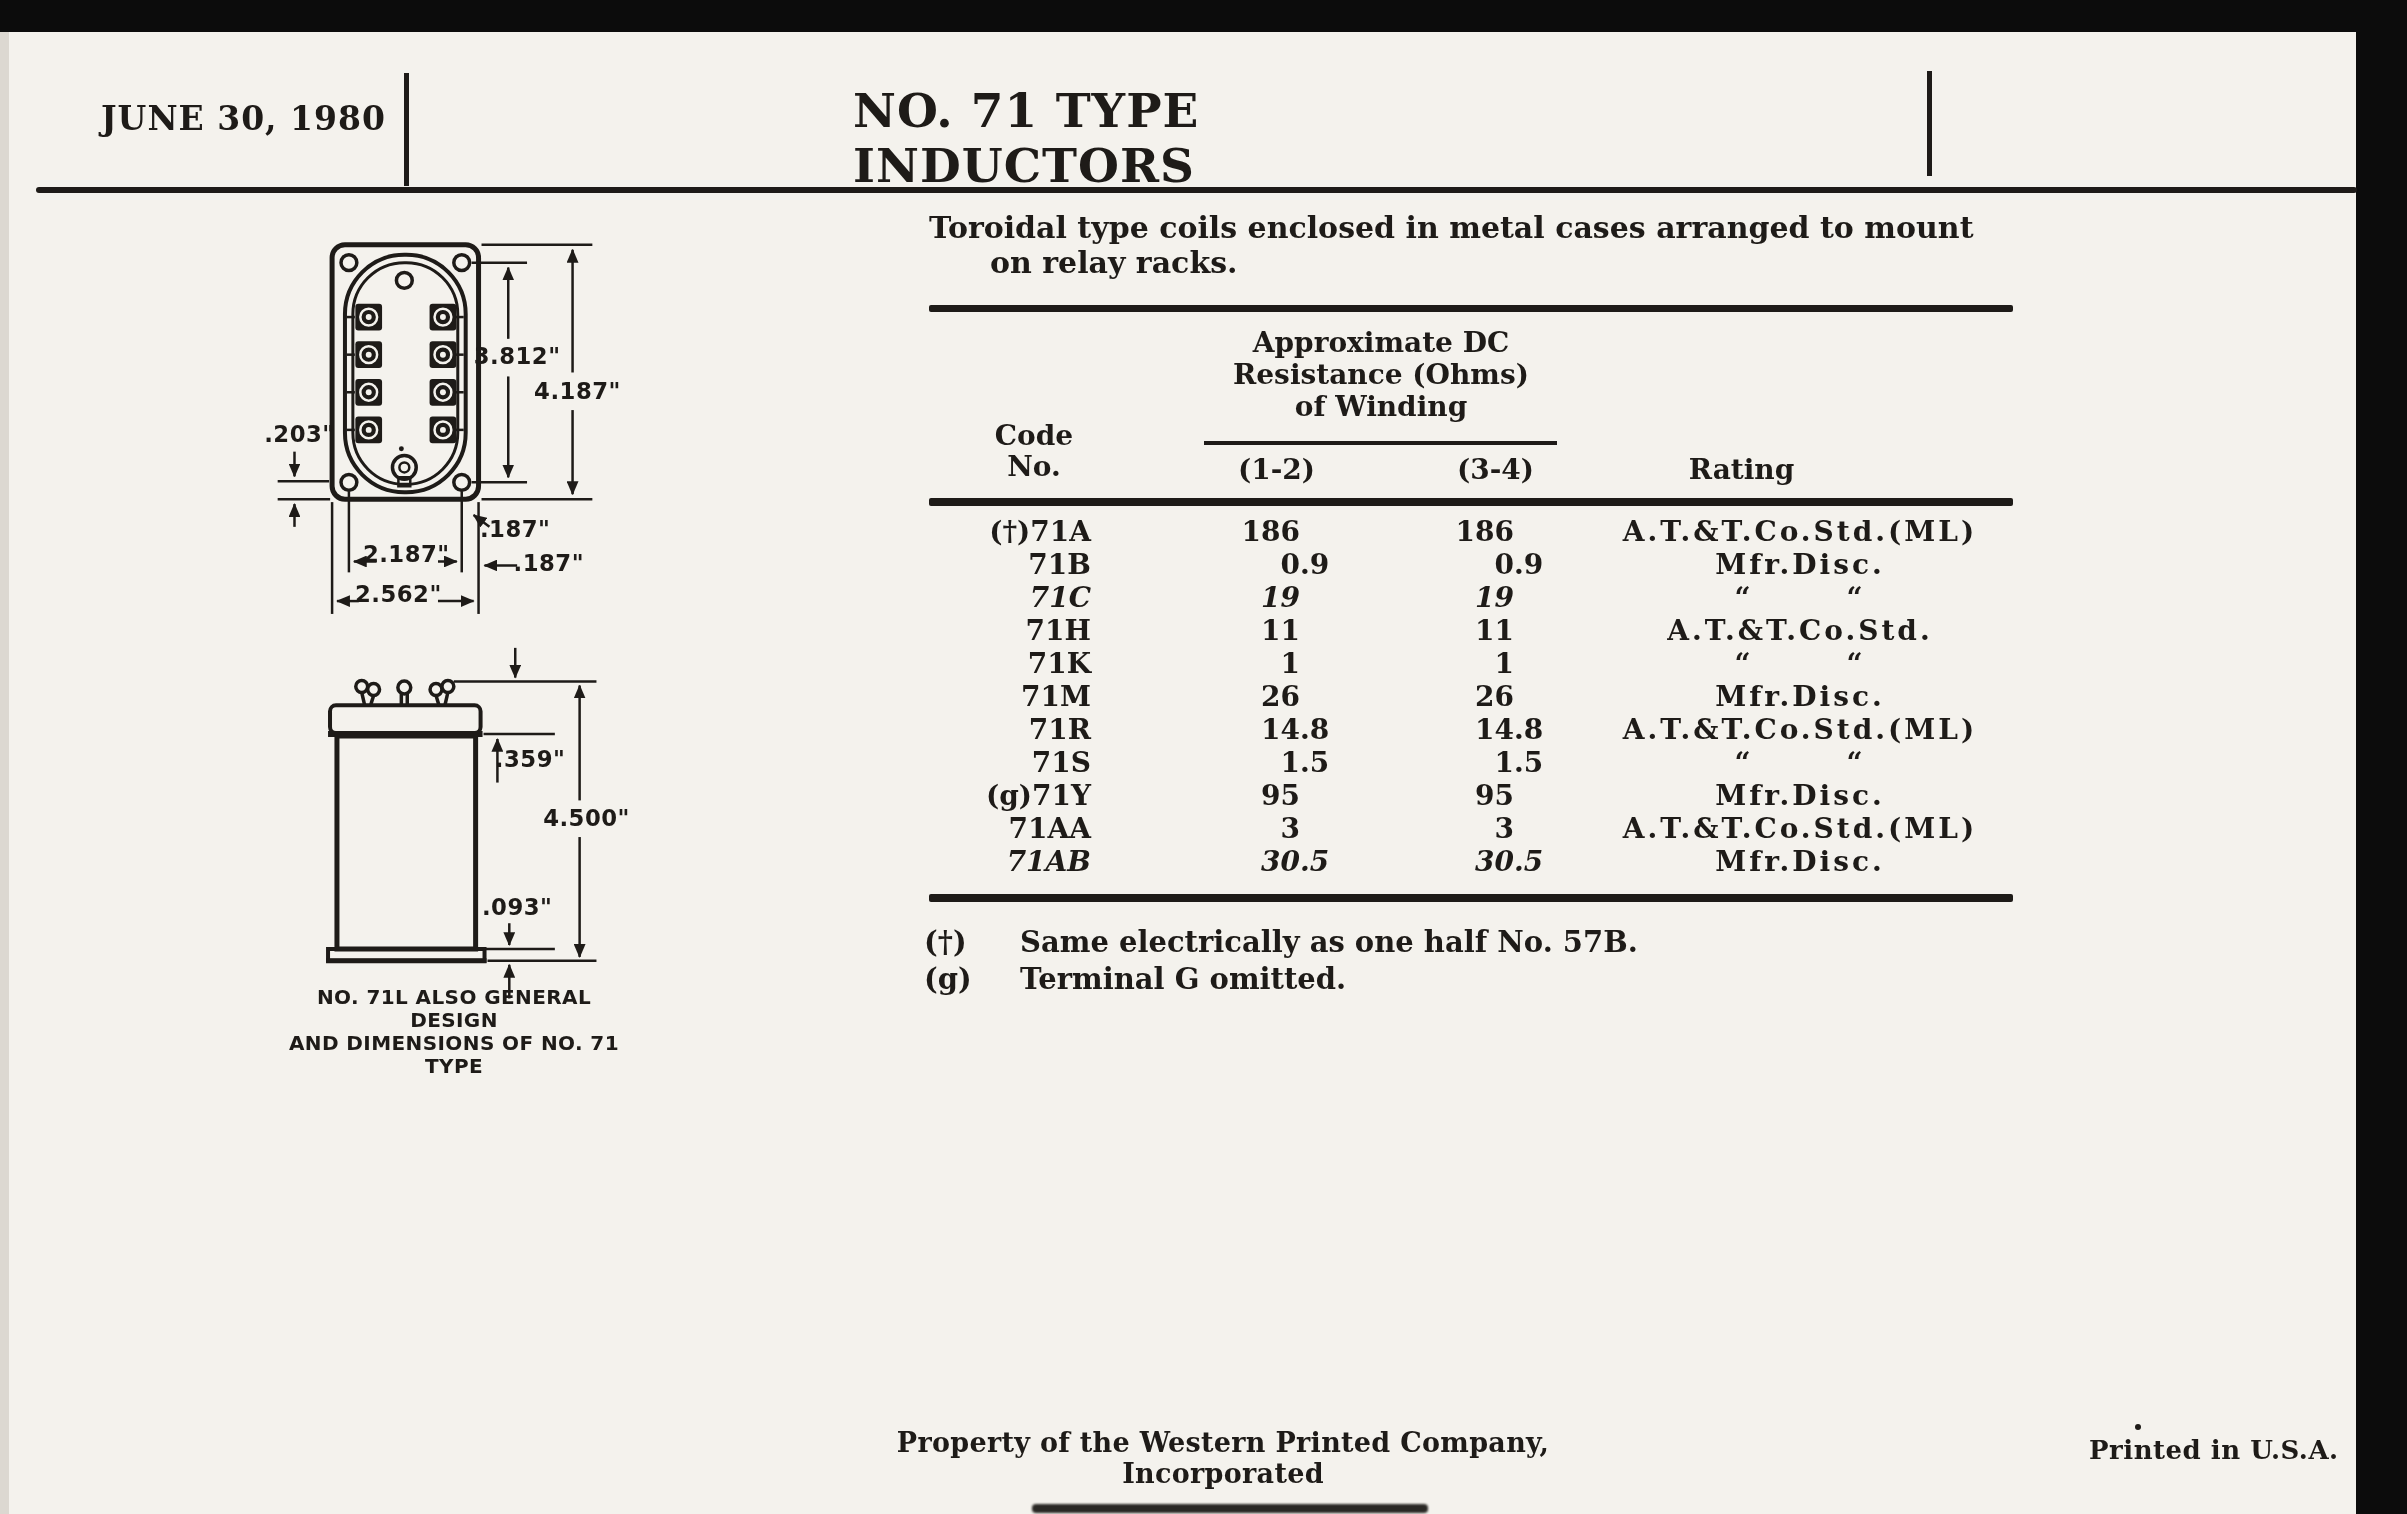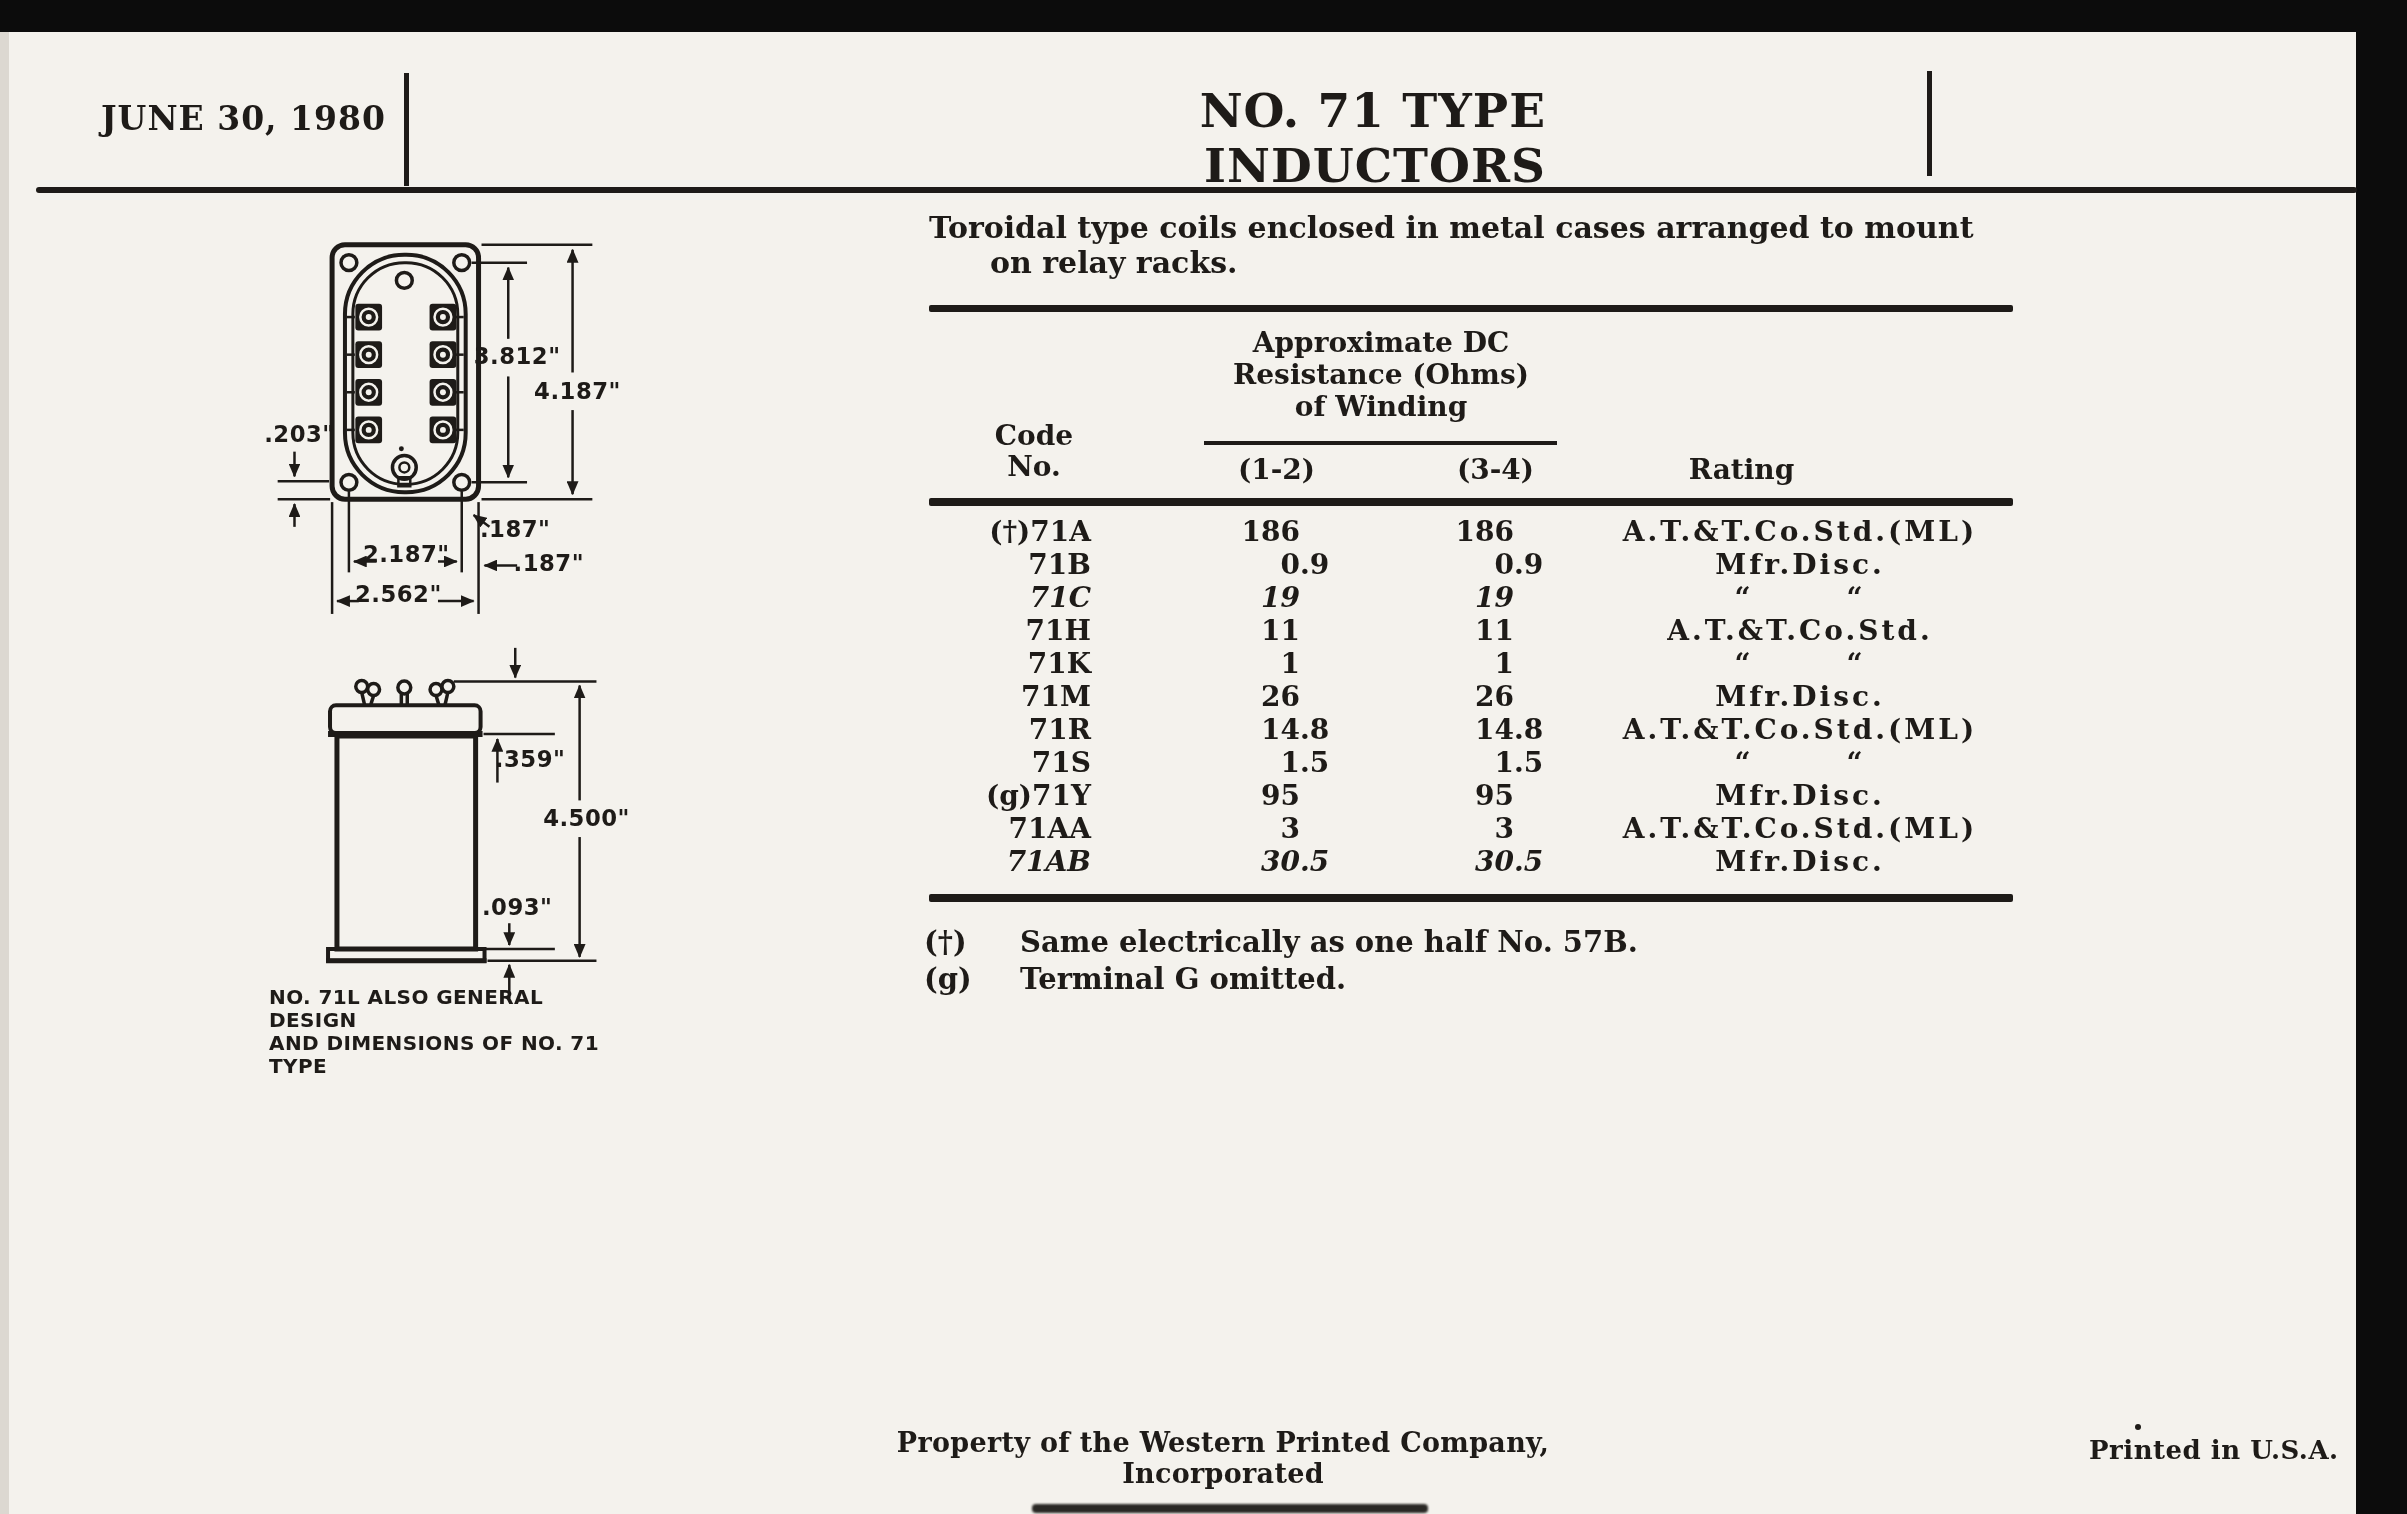--- a/index.html
+++ b/index.html
@@ -22,7 +22,7 @@
   
   .date{left:101px;top:99px;font-size:33px;letter-spacing:1px;}
   .vbar1{left:404px;top:73px;width:5px;height:113px;background:var(--ink);}
-  .title{left:853px;top:83px;width:693px;text-align:right;font-size:47px;letter-spacing:1px;}
+  .title{left:853px;top:83px;width:693px;text-align:left;font-size:47px;letter-spacing:1px;}
   .vbar2{left:1927px;top:71px;width:5px;height:105px;background:var(--ink);}
   .ratings-note{left:1976px;top:85px;width:327px;text-align:center;font-size:30px;line-height:35px;letter-spacing:1px;}
   .header-rule{left:36px;top:187px;width:2321px;height:6px;background:var(--ink);border-radius:3px;}

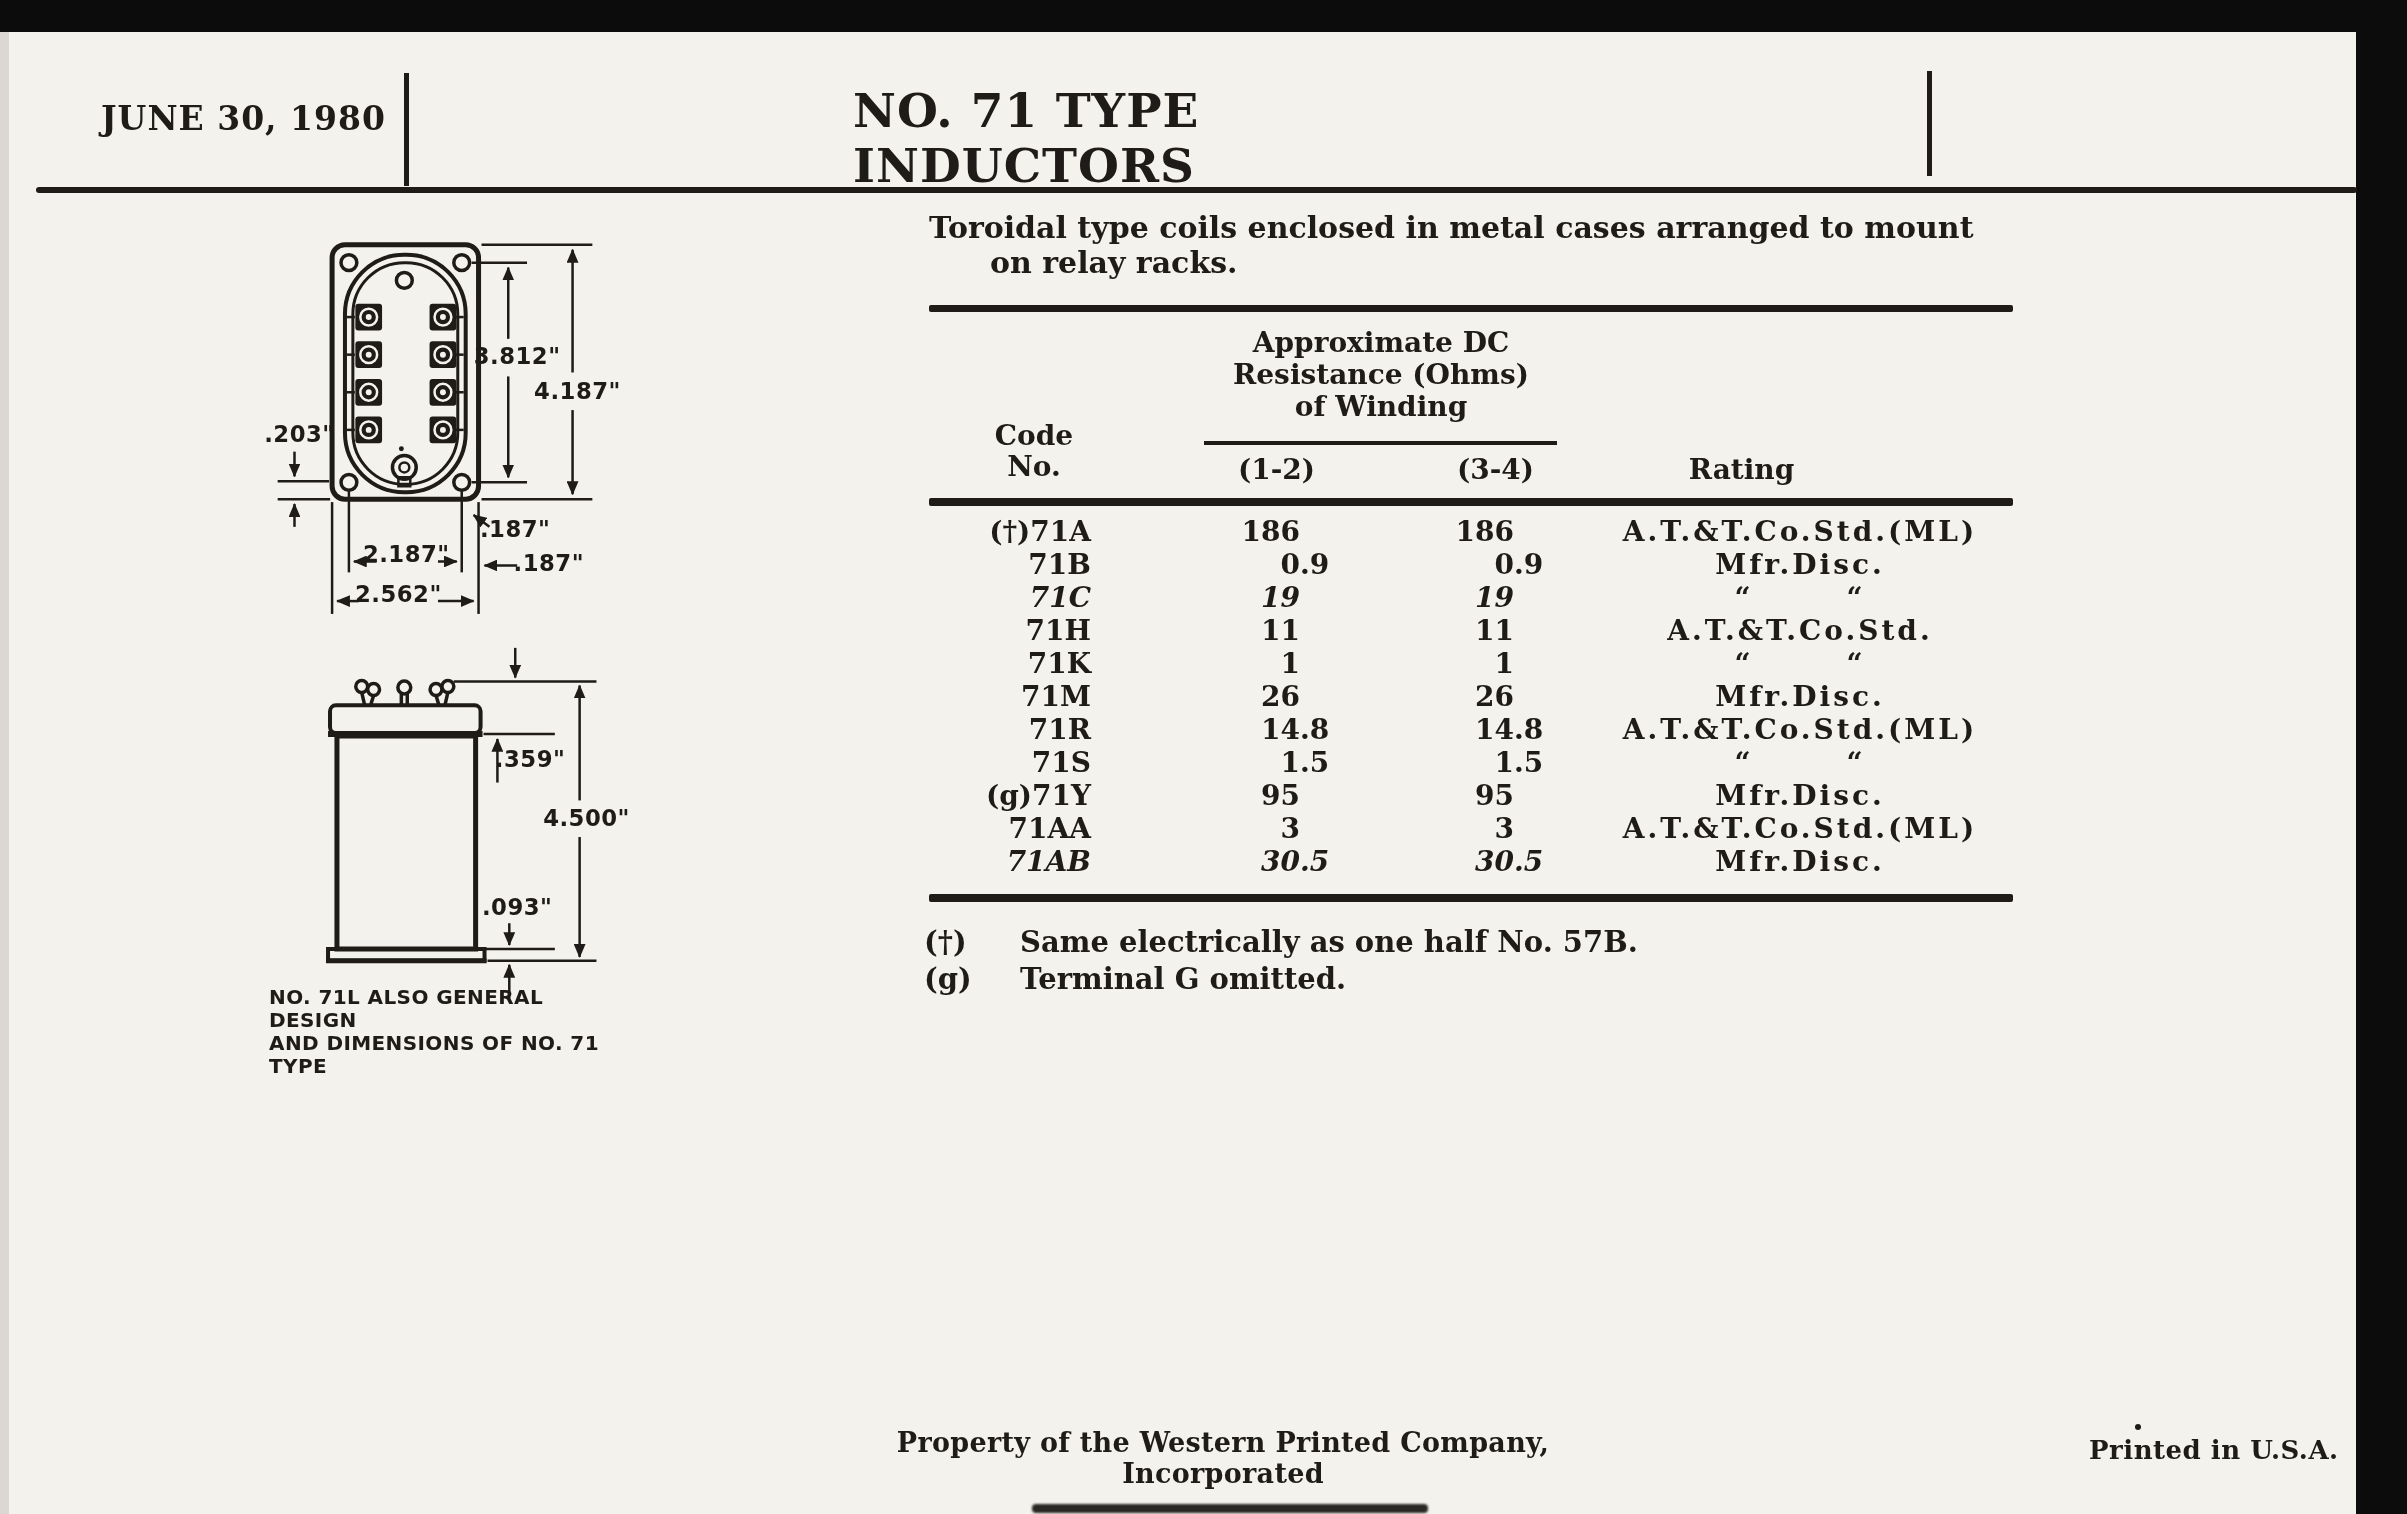--- a/index.html
+++ b/index.html
@@ -61,7 +61,7 @@
   
   .dsvg{position:absolute;}
   .dsvg text{font-family:var(--sans);font-weight:700;font-size:23px;fill:var(--ink);letter-spacing:.5px;}
-  .caption{left:269px;top:986px;width:358px;text-align:left;font-family:var(--sans);
+  .caption{left:275px;top:986px;width:358px;text-align:center;font-family:var(--sans);
            font-size:20px;line-height:23px;letter-spacing:0.4px;}
   svg *{vector-effect:non-scaling-stroke;}
 </style>

